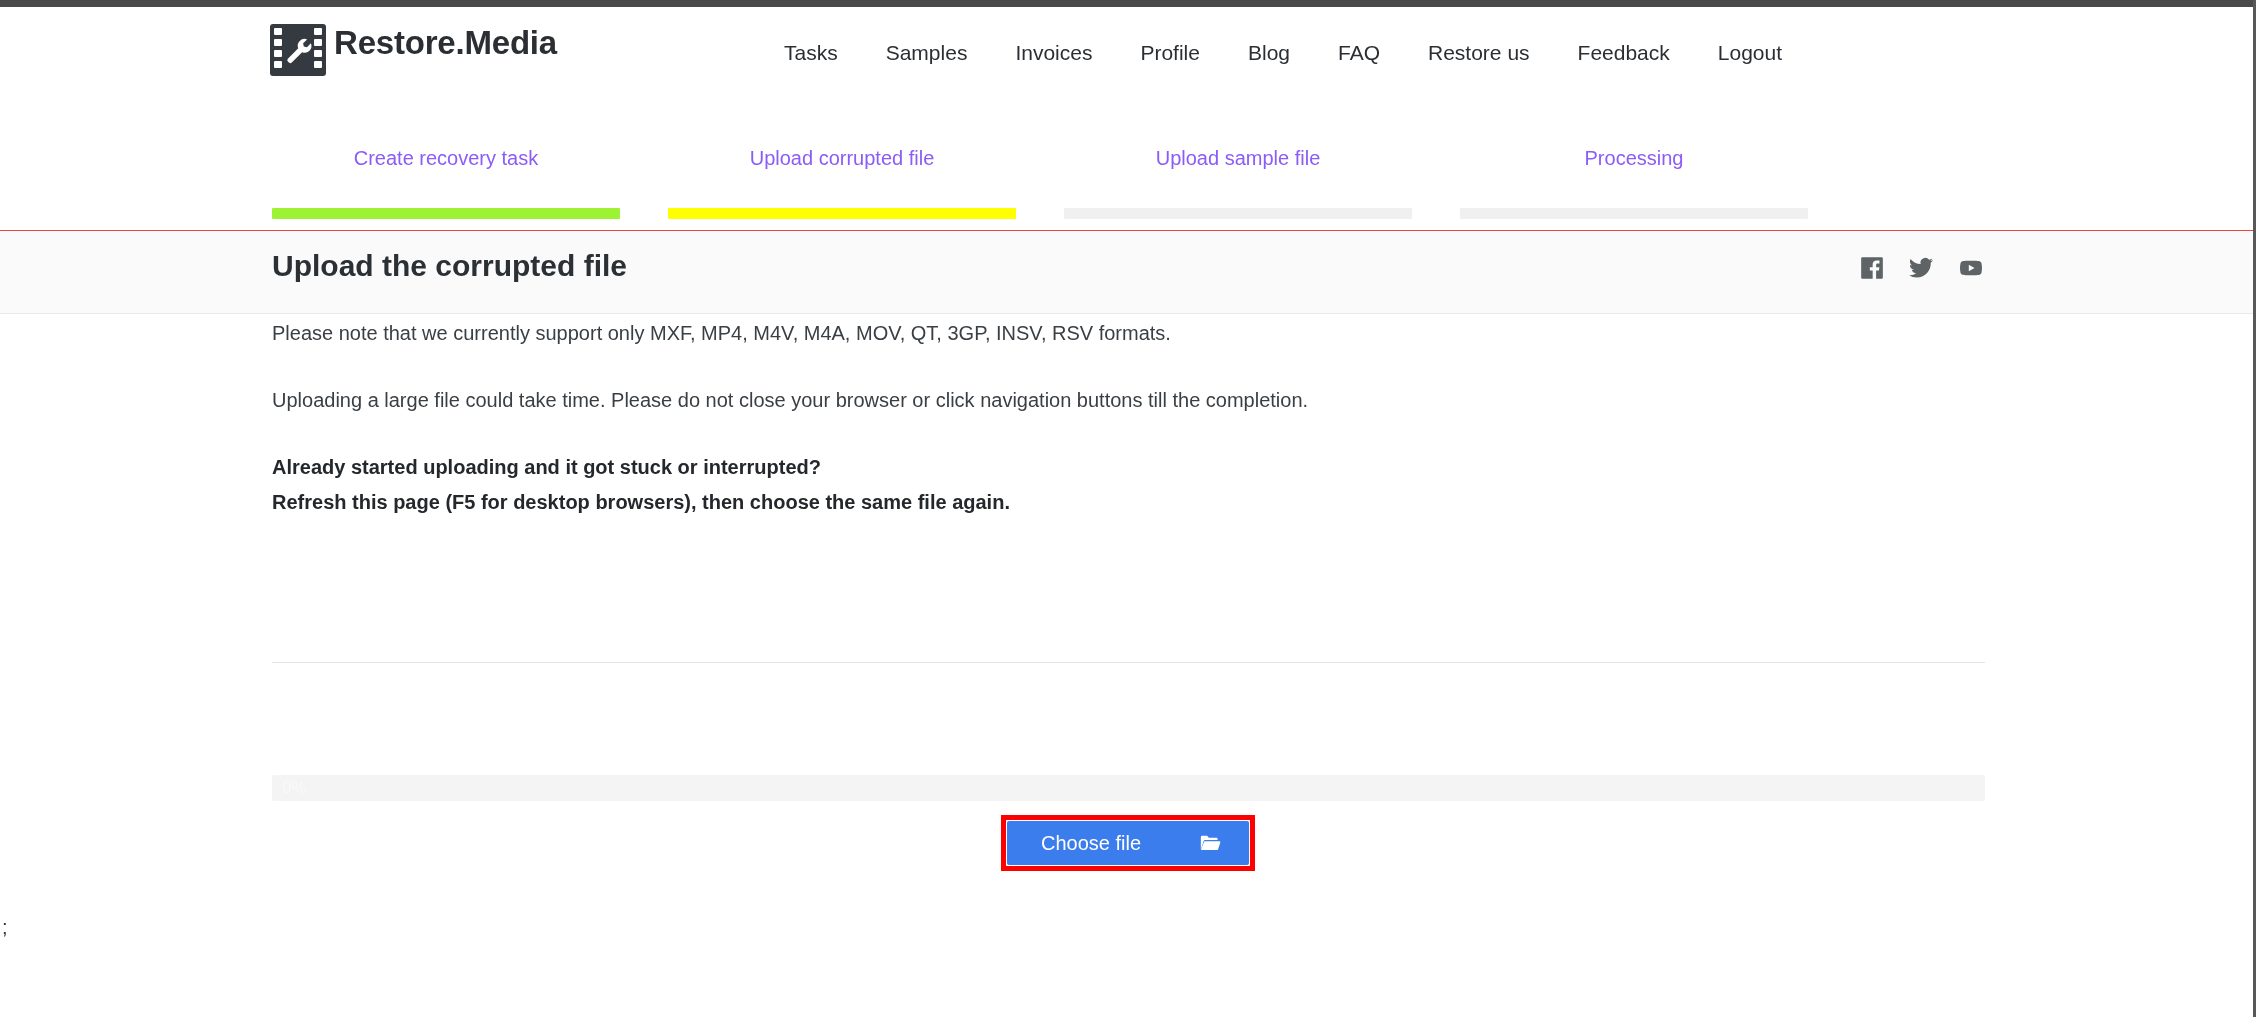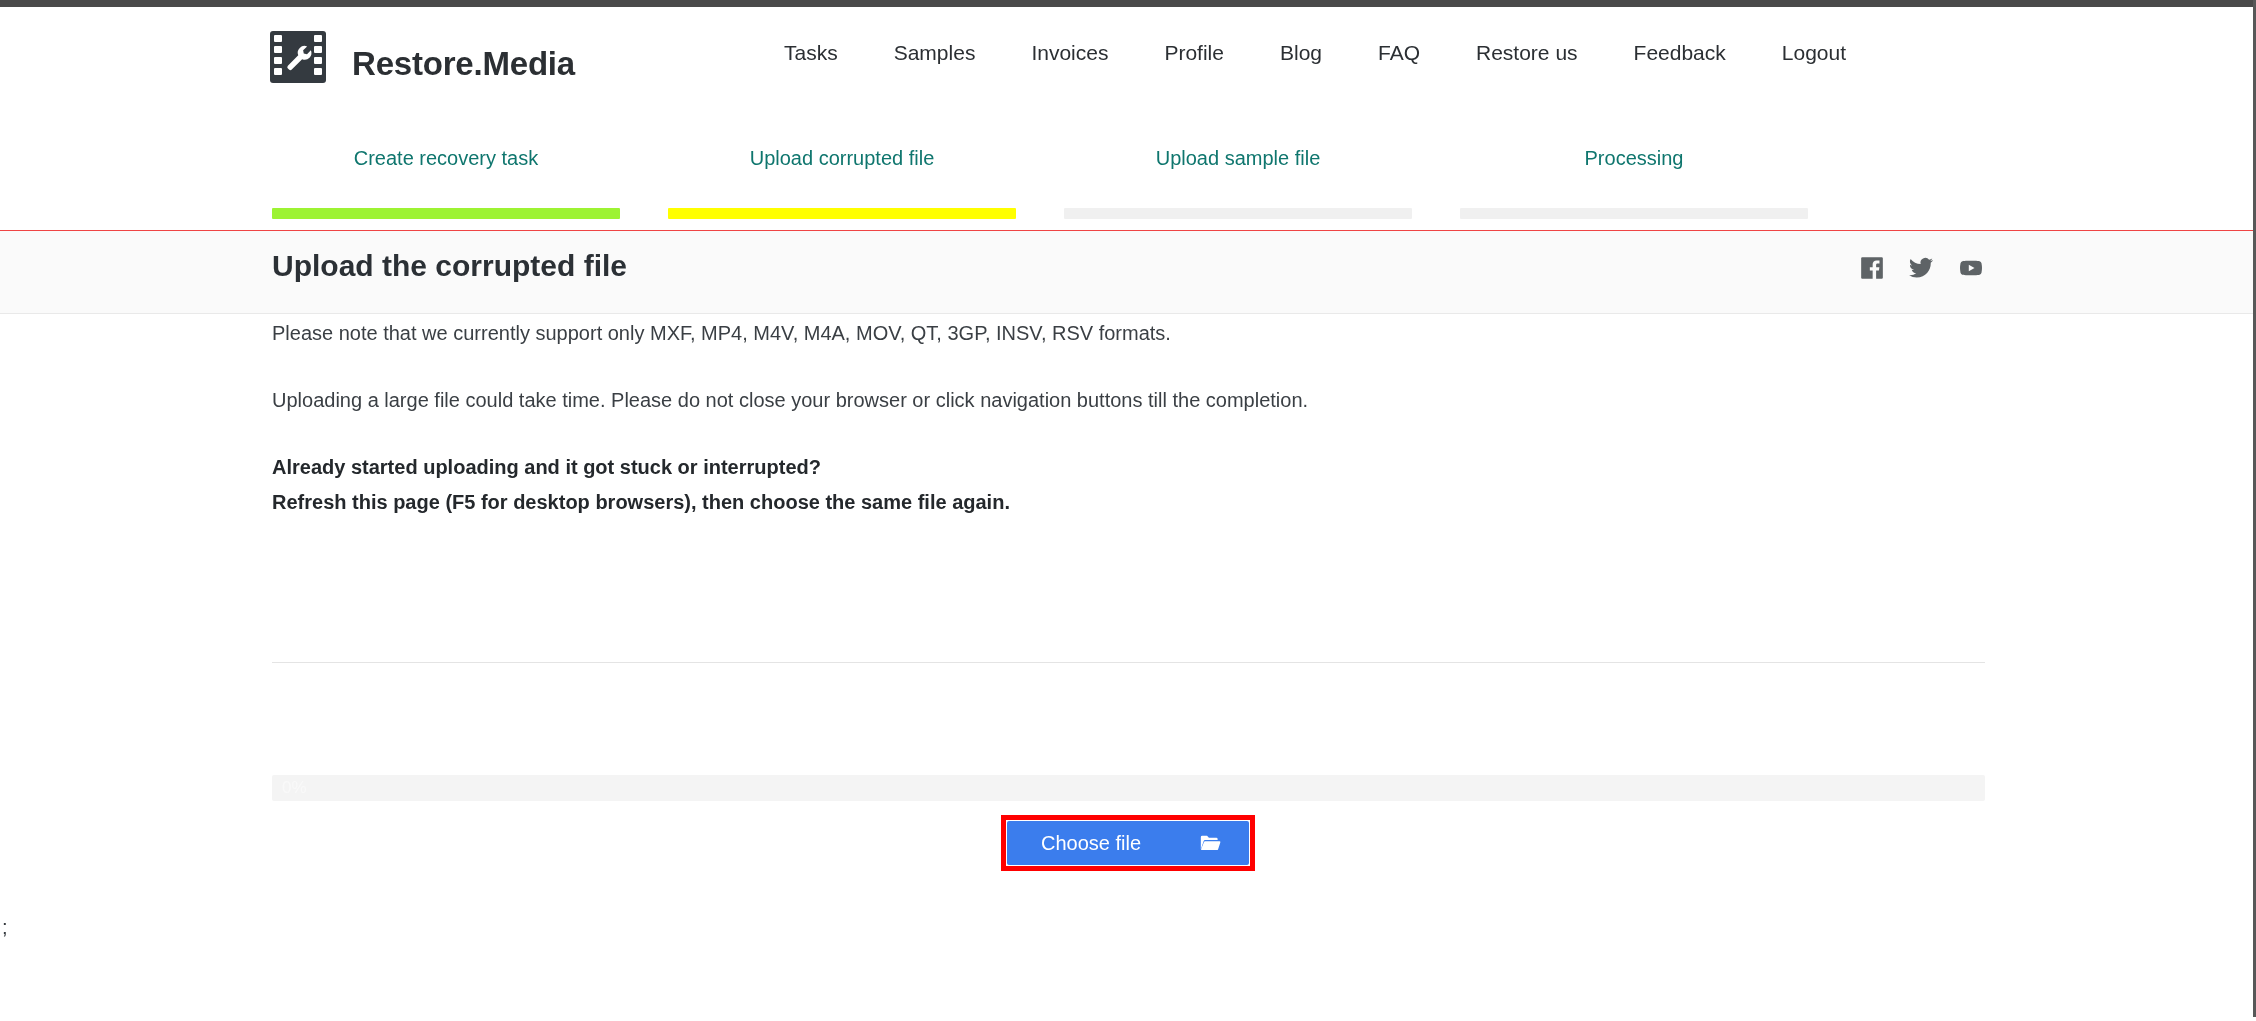--- a/index.html
+++ b/index.html
@@ -60,10 +60,9 @@
     left: 270px;
     top: 17px;
     display: flex;
-    align-items: flex-end;
-    gap: 26px;
+    align-items: flex-start;
+    gap: 8px;
     text-decoration: none;
-    margin-top: 7px;
   }
   .film-logo {
     width: 56px;

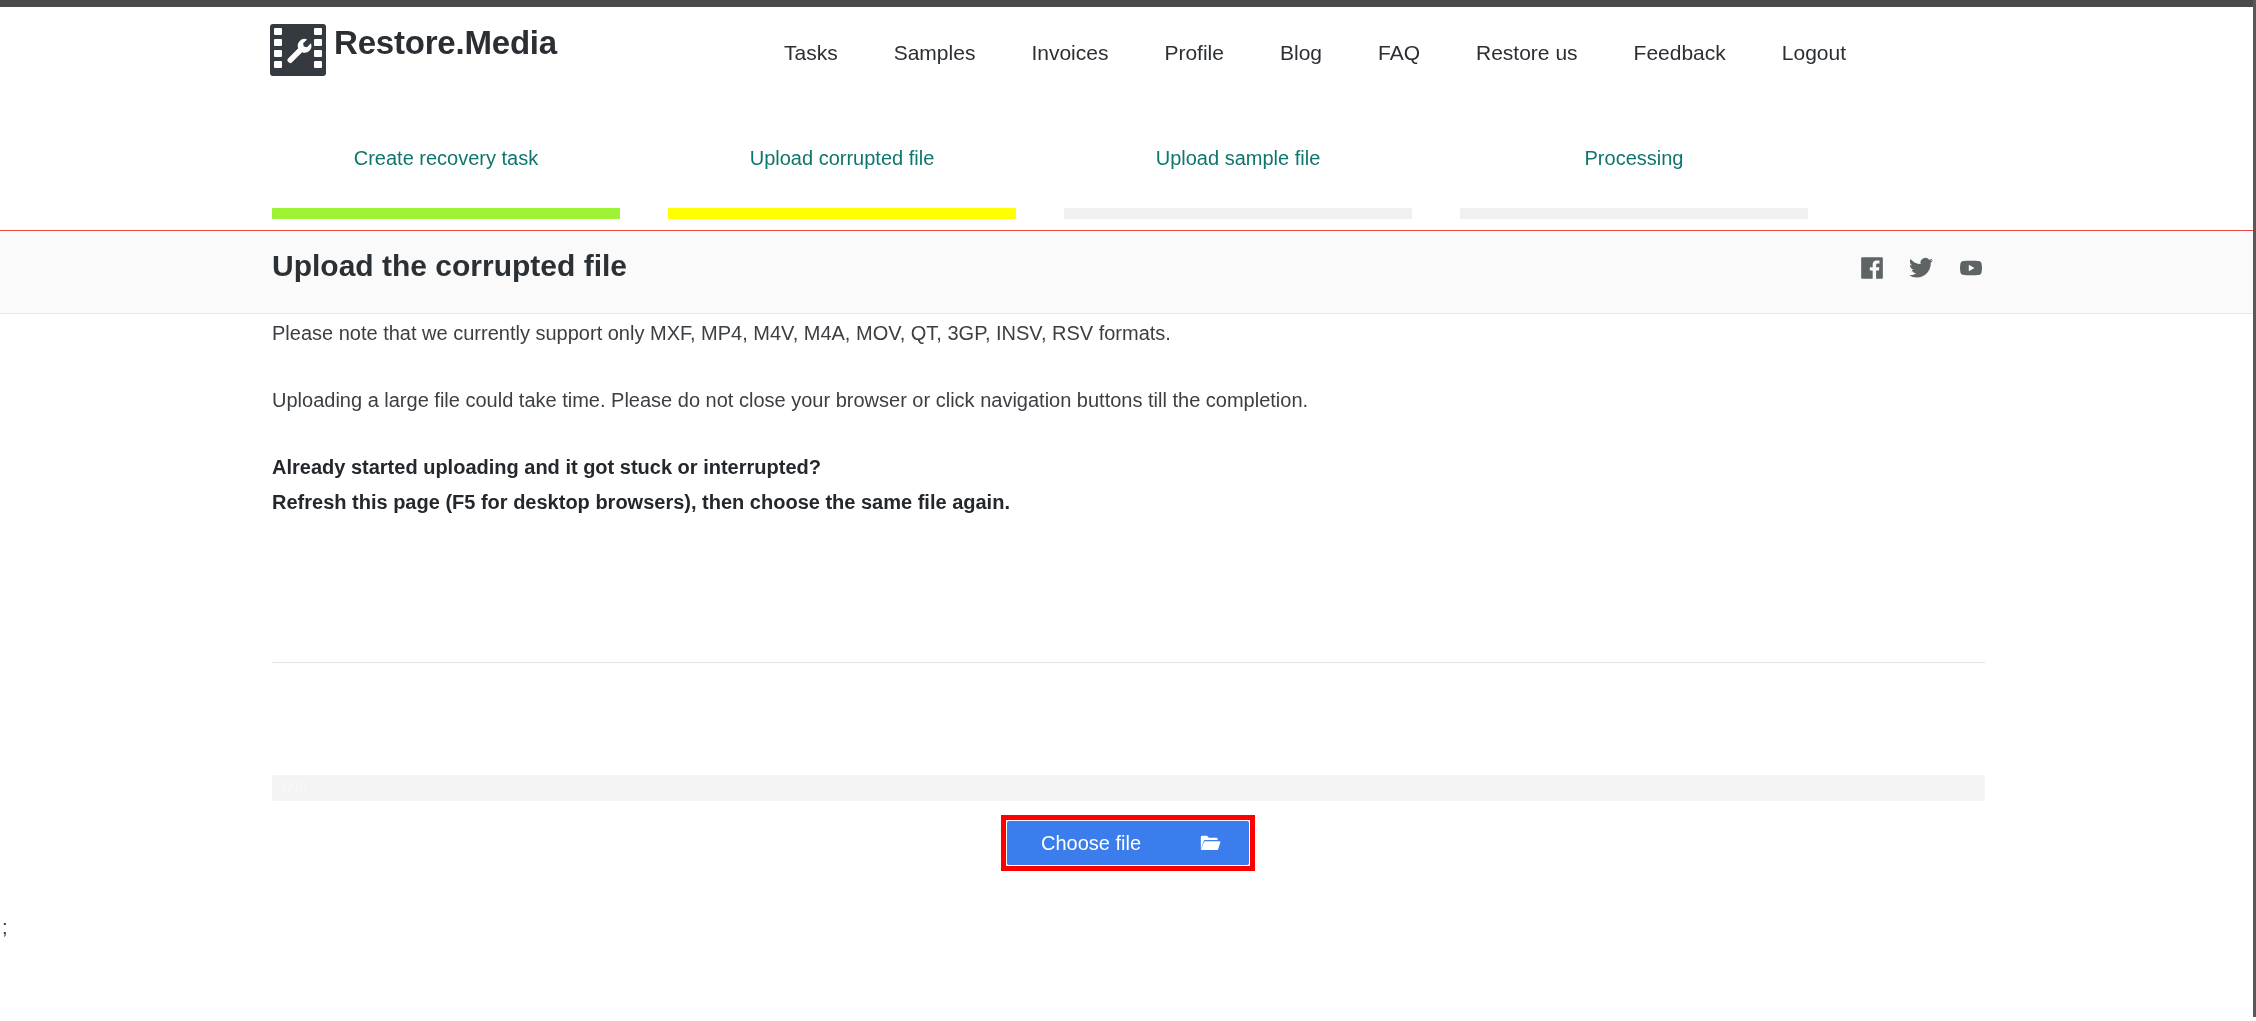--- a/index.html
+++ b/index.html
@@ -99,7 +99,7 @@
     top: 34px;
     display: flex;
     align-items: flex-end;
-    gap: 8px;
+    gap: 0;
   }
   .nav-link {
     font-size: 21px;

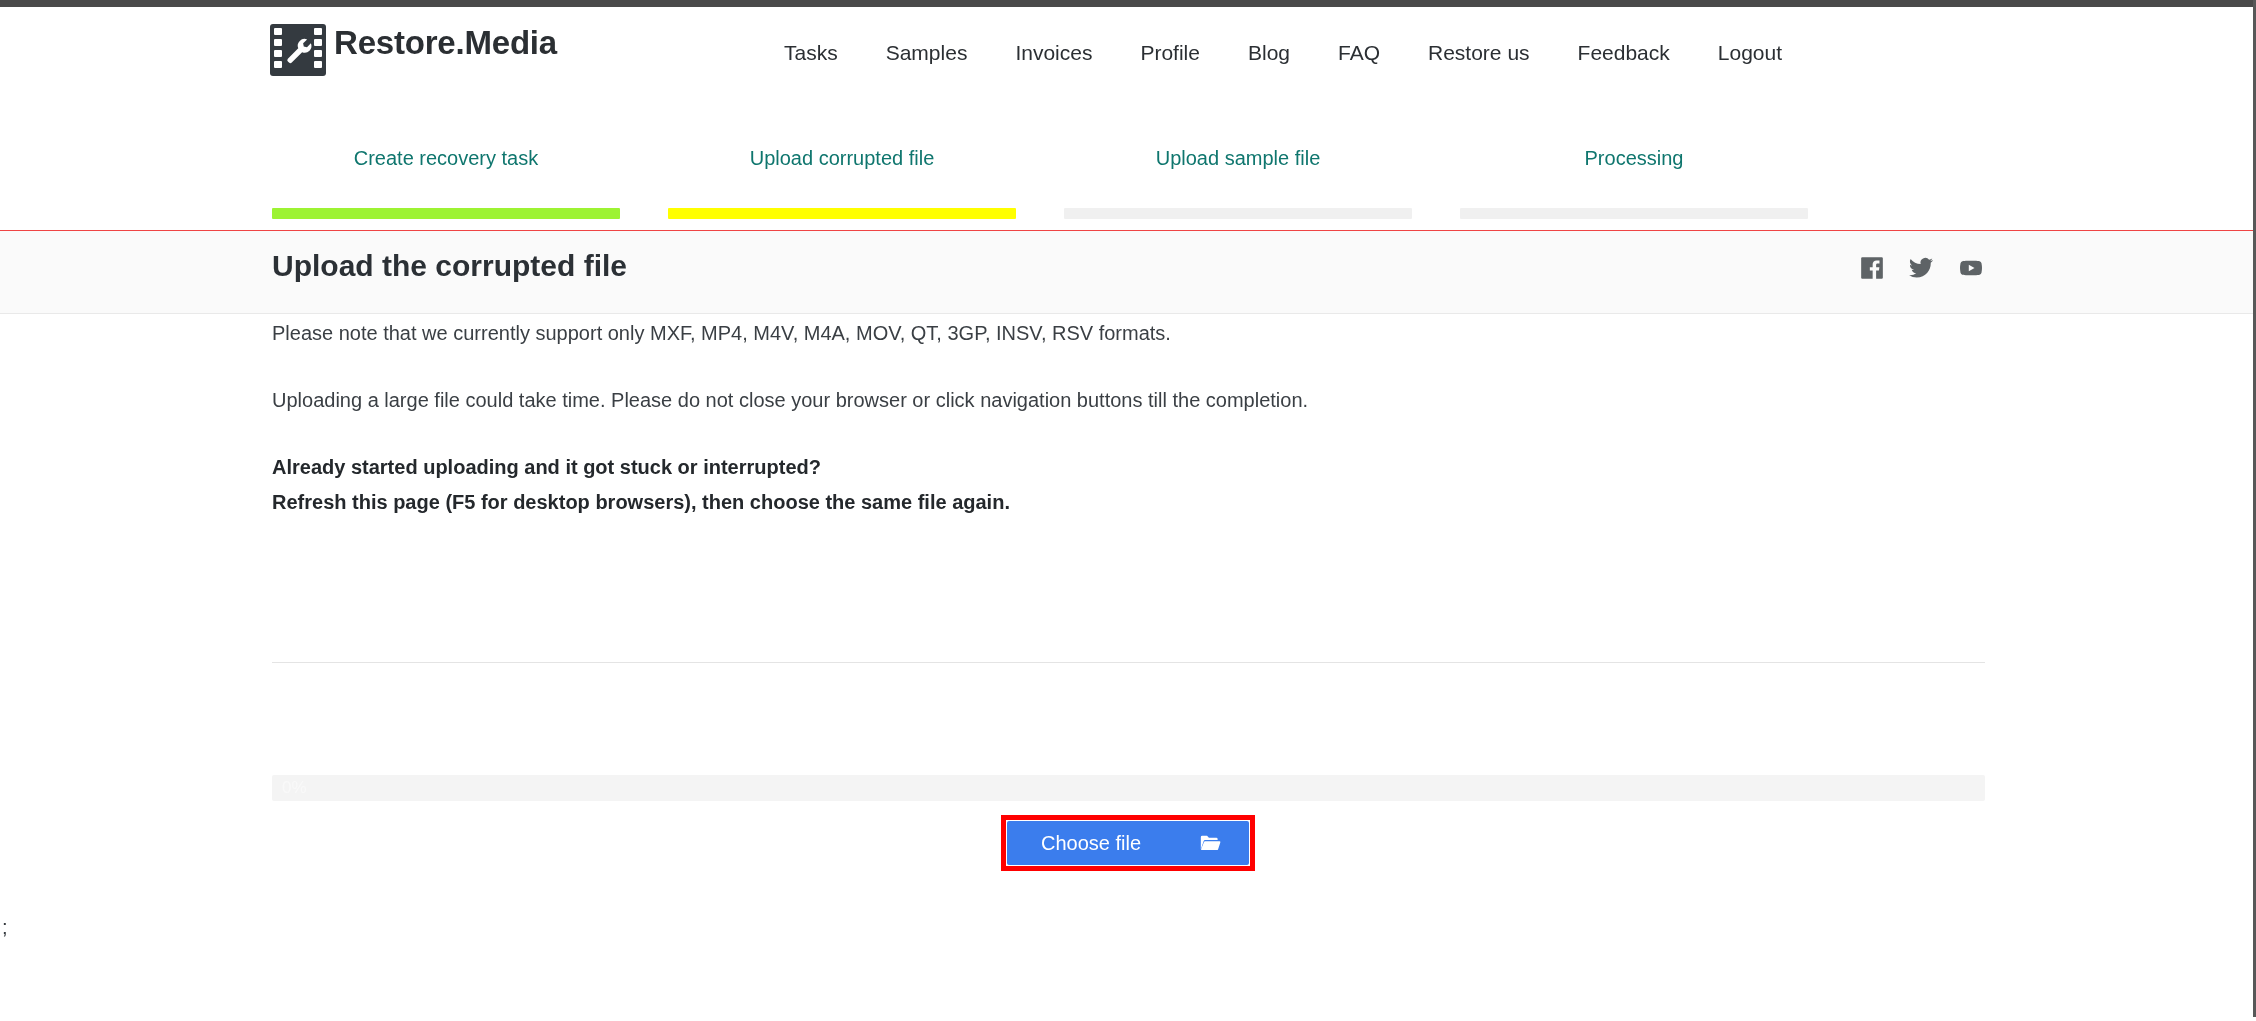--- a/index.html
+++ b/index.html
@@ -132,7 +132,7 @@
   .step:last-child { margin-right: 0; }
   .step-label {
     font-size: 20px;
-    color: #0f766e;
+    color: #8b5cf6;
     padding-top: 32px;
     padding-bottom: 38px;
     white-space: nowrap;

